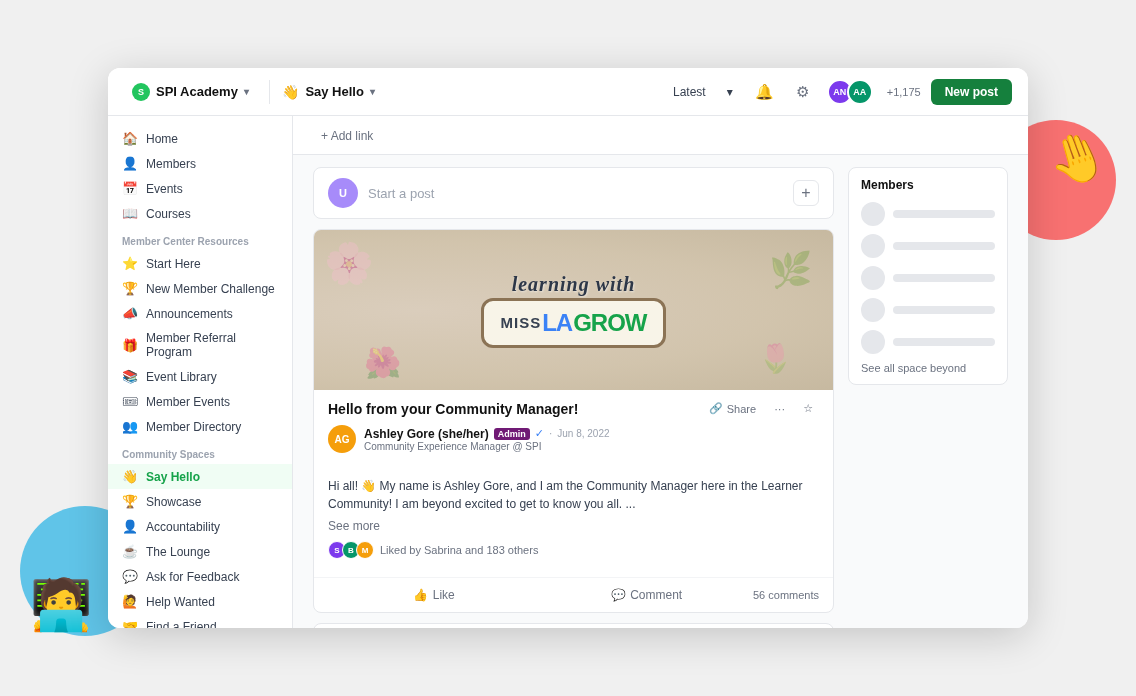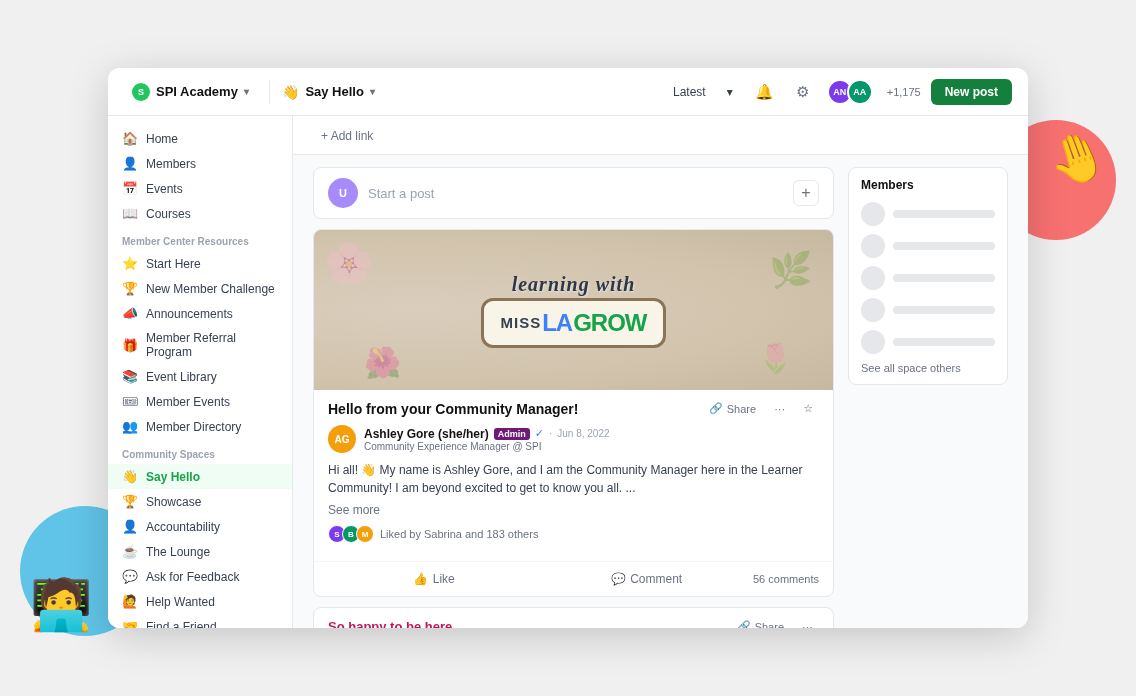--- a/index.html
+++ b/index.html
@@ -675,7 +675,7 @@
               <div class="member-avatar-placeholder"></div>
               <div class="member-name-placeholder" style="width:60%;"></div>
             </div>
-            <span class="see-all-members">See all space others</span>
+            <span class="see-all-members">See all space beyond</span>
           </div>
         </div>
       </div>

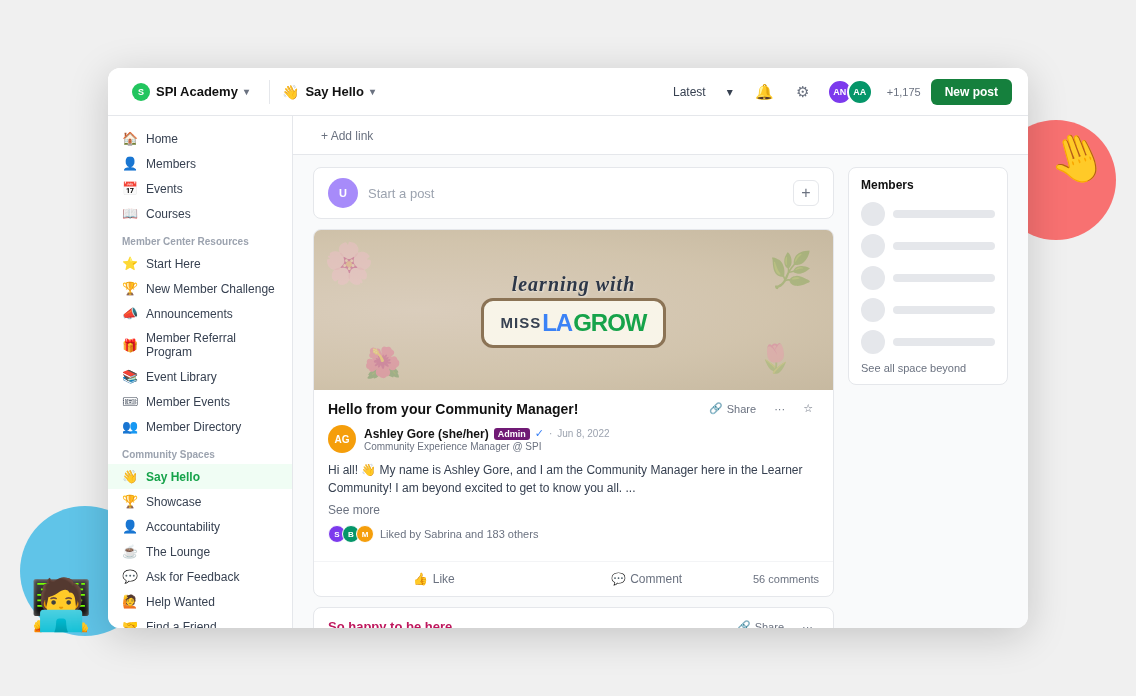--- a/index.html
+++ b/index.html
@@ -309,7 +309,7 @@
 
     .post-author-row {
       display: flex; align-items: center; gap: 8px;
-      margin-bottom: 8px;
+      margin-bottom: 24px;
     }
     .author-avatar {
       width: 28px; height: 28px; border-radius: 50%;

